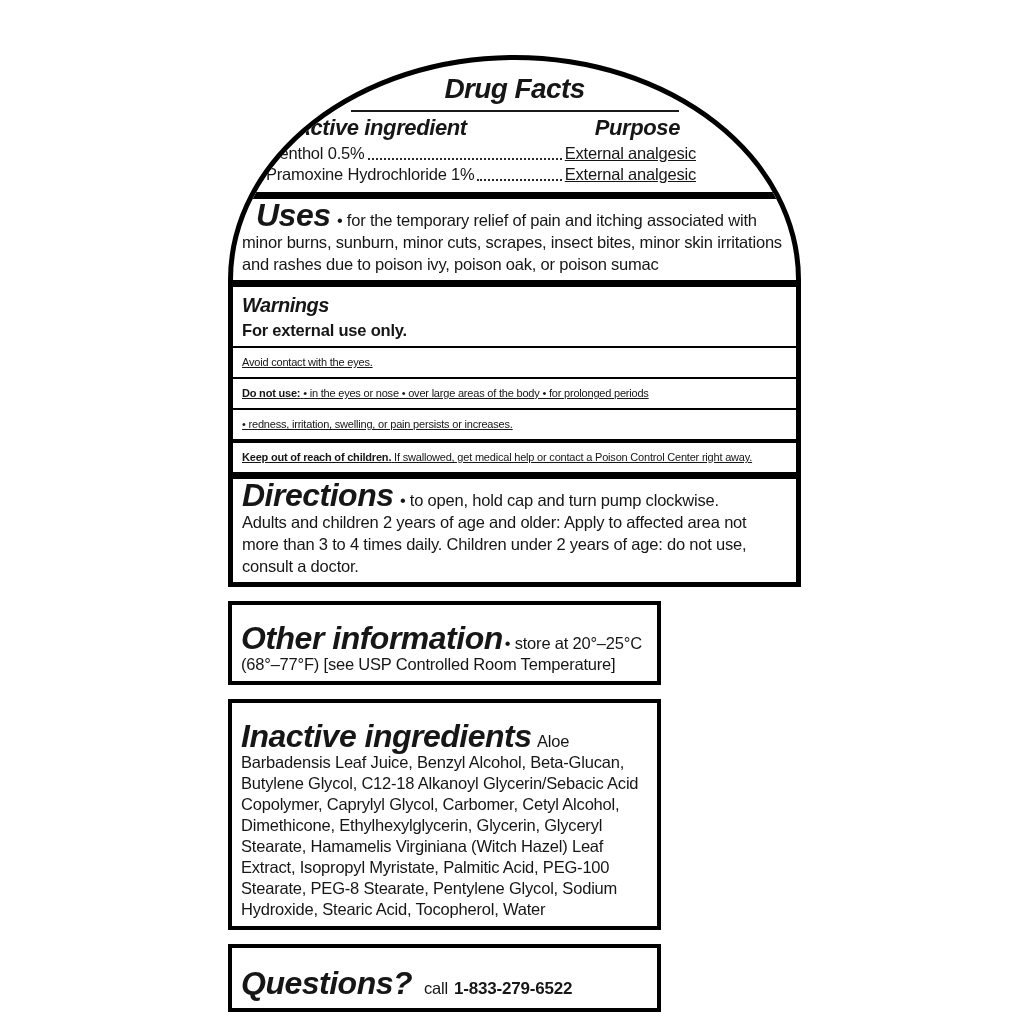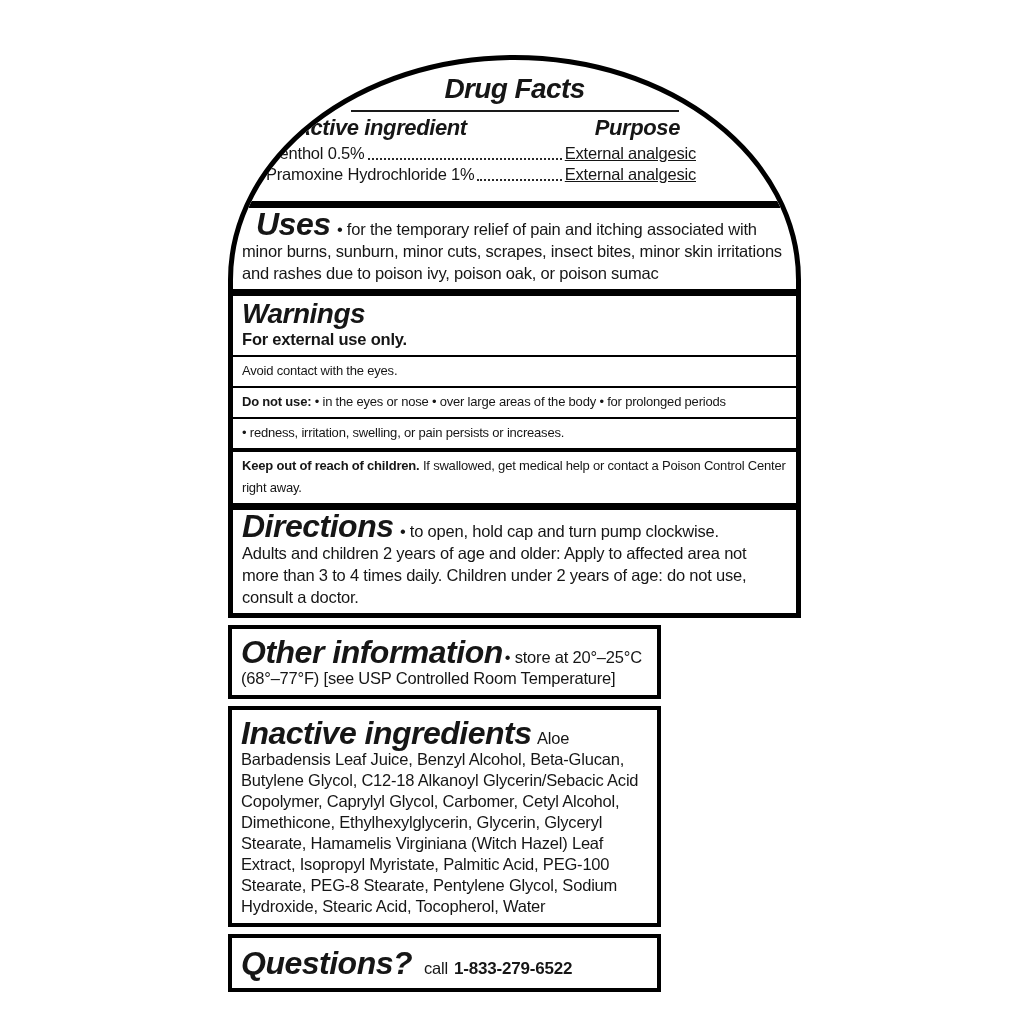--- a/index.html
+++ b/index.html
@@ -25,7 +25,7 @@
   }
 
   
-  .dome { padding: 13px 0 16px; }
+  .dome { padding: 13px 0 7px; }
   .df-title {
     font-size: 28px; font-weight: bold; font-style: italic;
     text-align: center; line-height: 32px; letter-spacing: -0.6px;

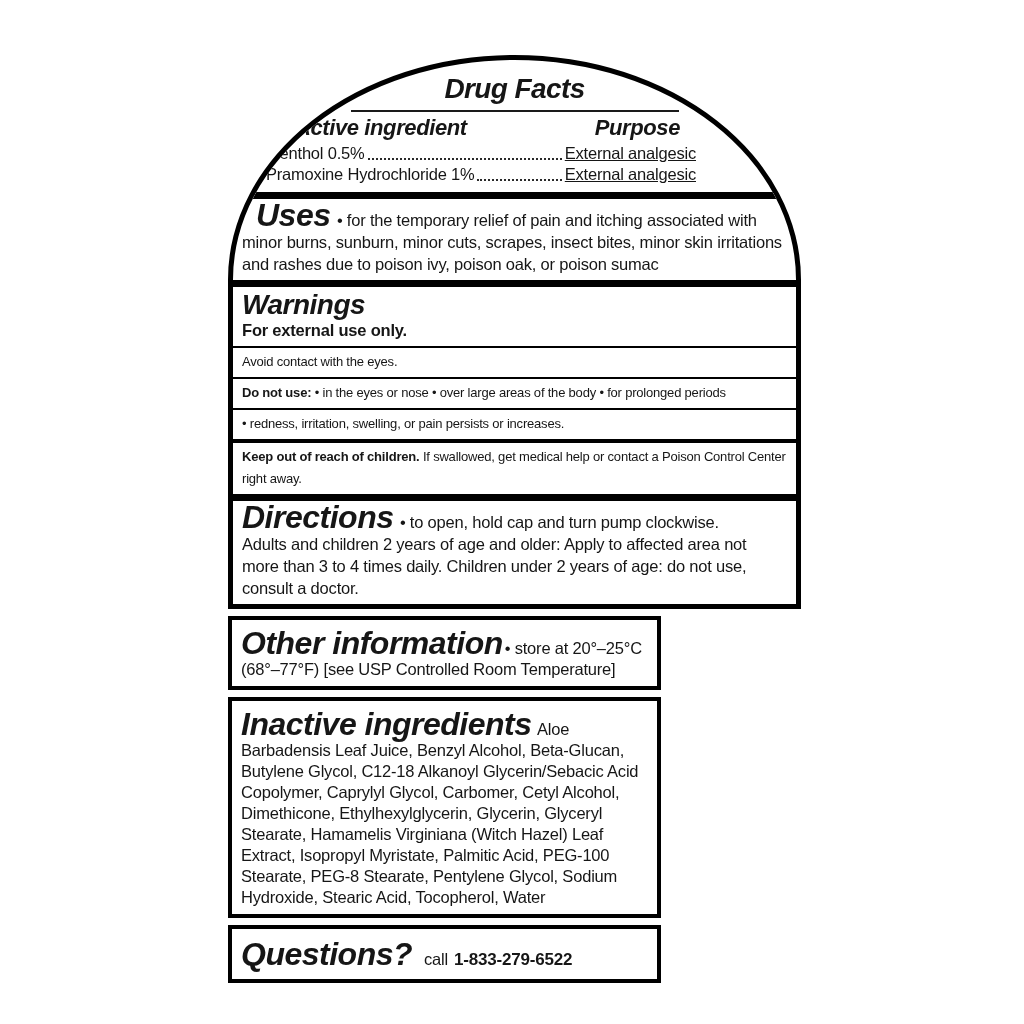--- a/index.html
+++ b/index.html
@@ -55,7 +55,7 @@
     letter-spacing: -0.5px; line-height: 24px; padding-right: 2px;
   }
   .h-blk {
-    font-size: 28px; font-weight: bold; font-style: italic;
+    font-size: 20px; font-weight: bold; font-style: italic;
     letter-spacing: -0.5px; line-height: 28px; display: block;
   }
   .bold { font-weight: bold; }

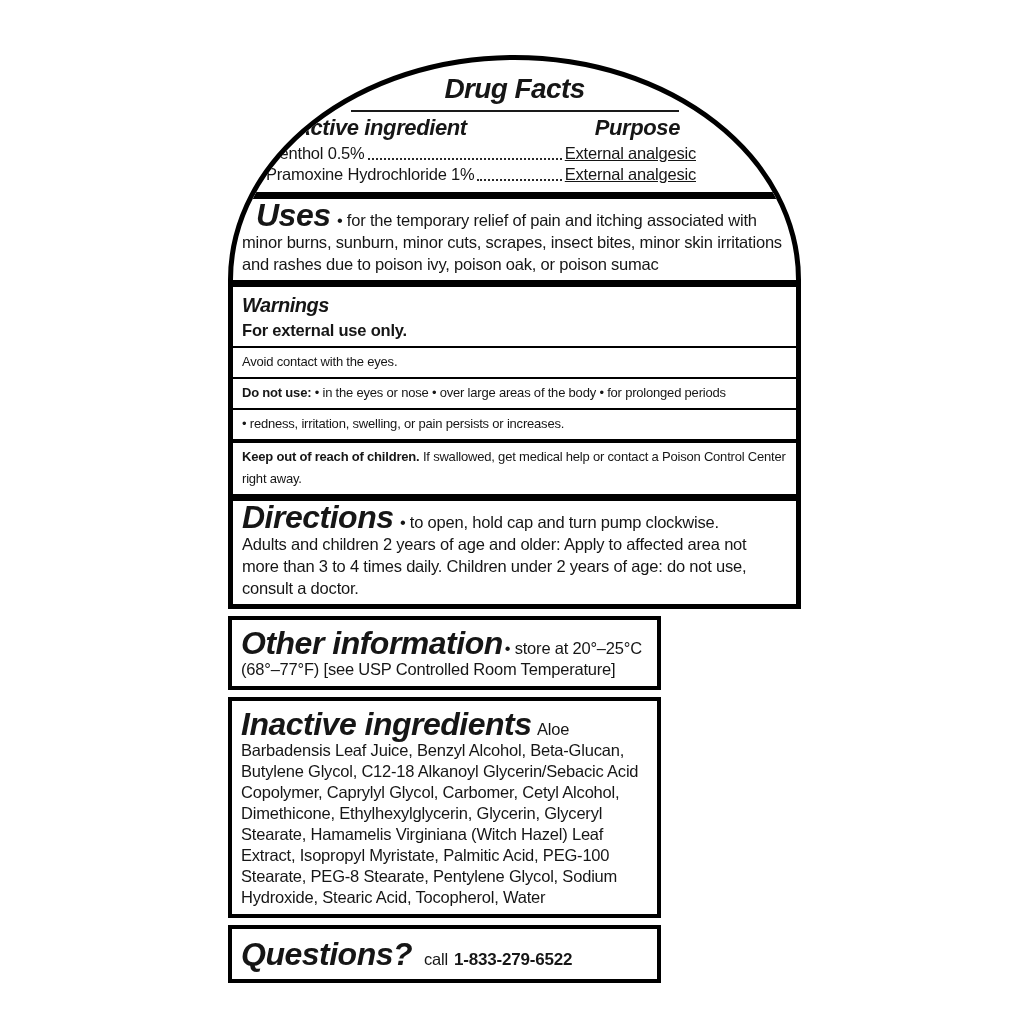--- a/index.html
+++ b/index.html
@@ -61,7 +61,7 @@
   .bold { font-weight: bold; }
   .uses-p { text-indent: 14px; }
   .uses-p .body-after-head { text-indent: 0; }
-  .sub { padding: 3px 9px 4px; font-size: 13px; line-height: 22px; }
+  .sub { padding: 3px 9px 4px; font-size: 11px; line-height: 22px; text-decoration: underline; }
   .sub p { margin: 0; }
 
   

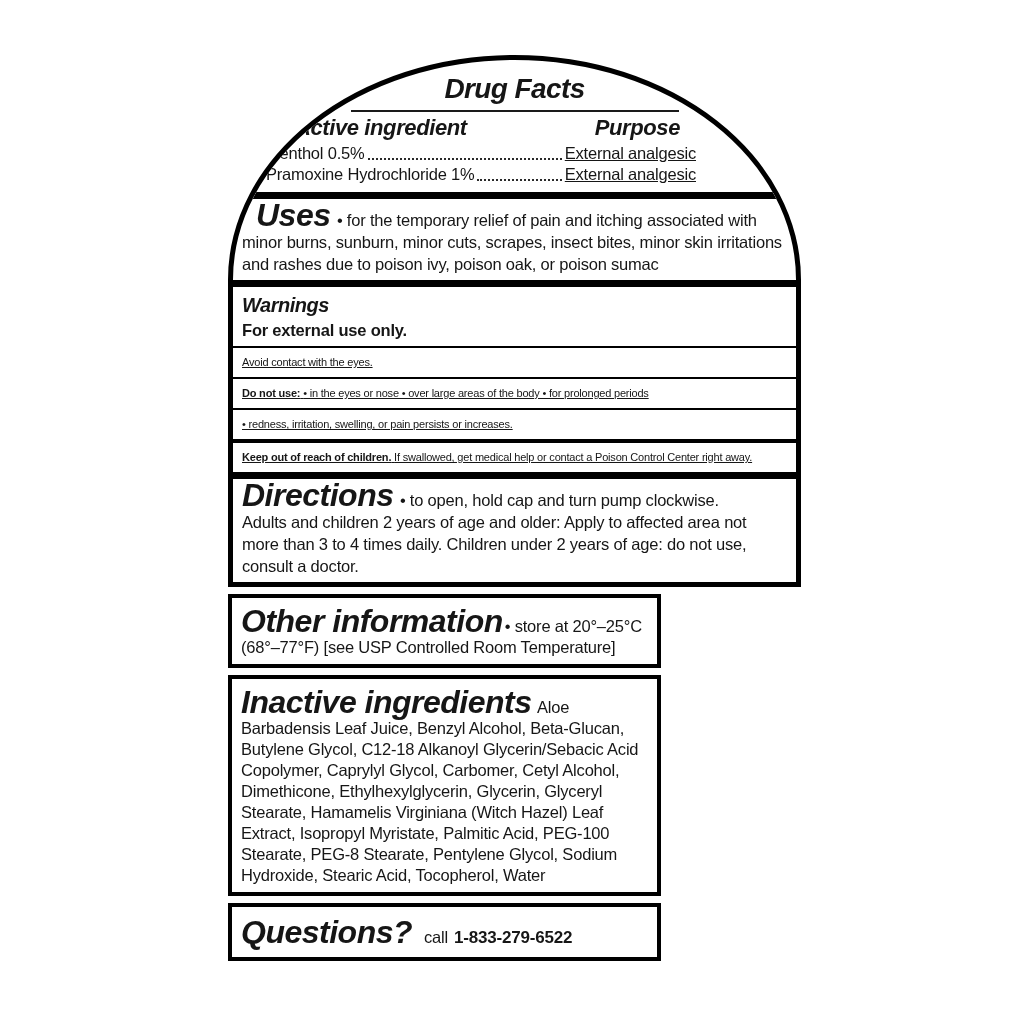--- a/index.html
+++ b/index.html
@@ -68,9 +68,9 @@
   .narrow-box {
     width: 433px;
     border: 4px solid #000;
-    margin-top: 7px;
+    margin-top: 14px;
     background: #fff;
-    padding: 11px 9px 6px;
+    padding: 21px 9px 6px;
     font-size: 16.5px; line-height: 21px;
   }
   .narrow-box p { margin: 0; }

